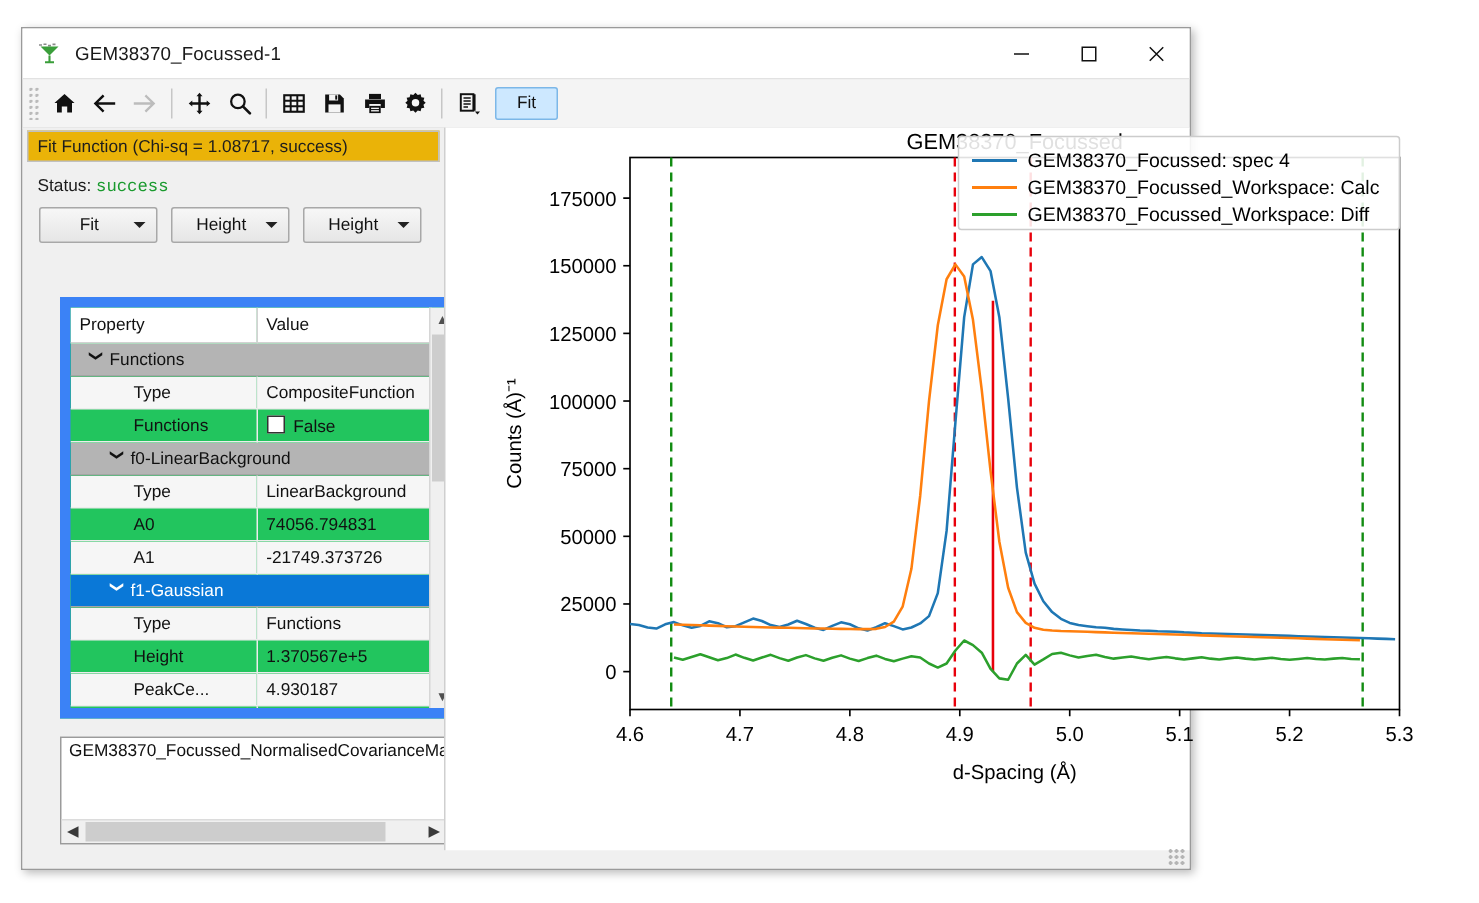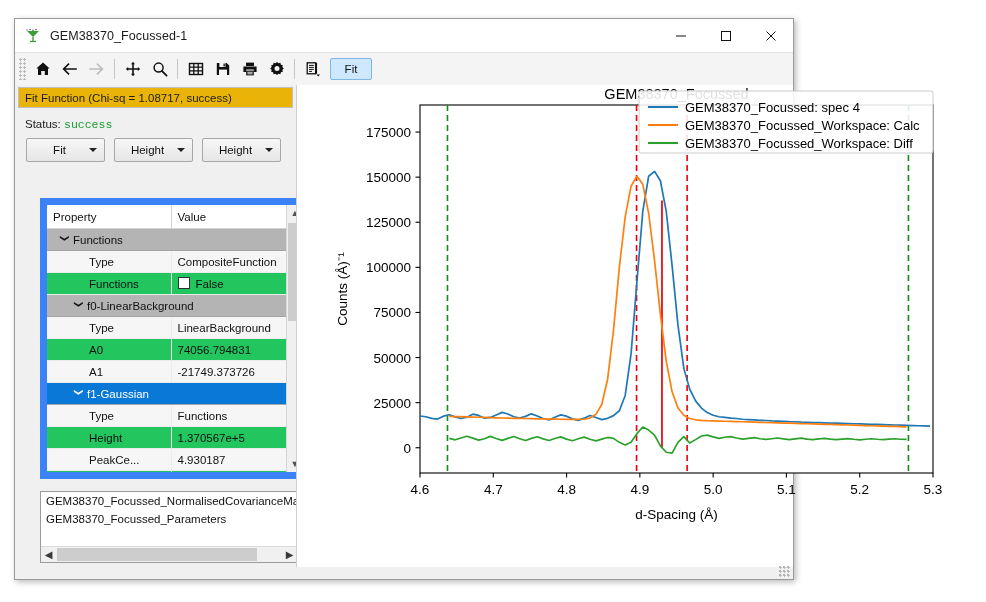--- a/index.html
+++ b/index.html
@@ -304,7 +304,6 @@
       <div class="ws-box">
         <div id="ws-items">
             <div class="ws-item">GEM38370_Focussed_NormalisedCovarianceMa</div>
-            <div class="ws-item">GEM38370_Focussed_Parameters</div>
           </div>
         <div class="hscroll">
           <div class="arrow l">◀</div>

